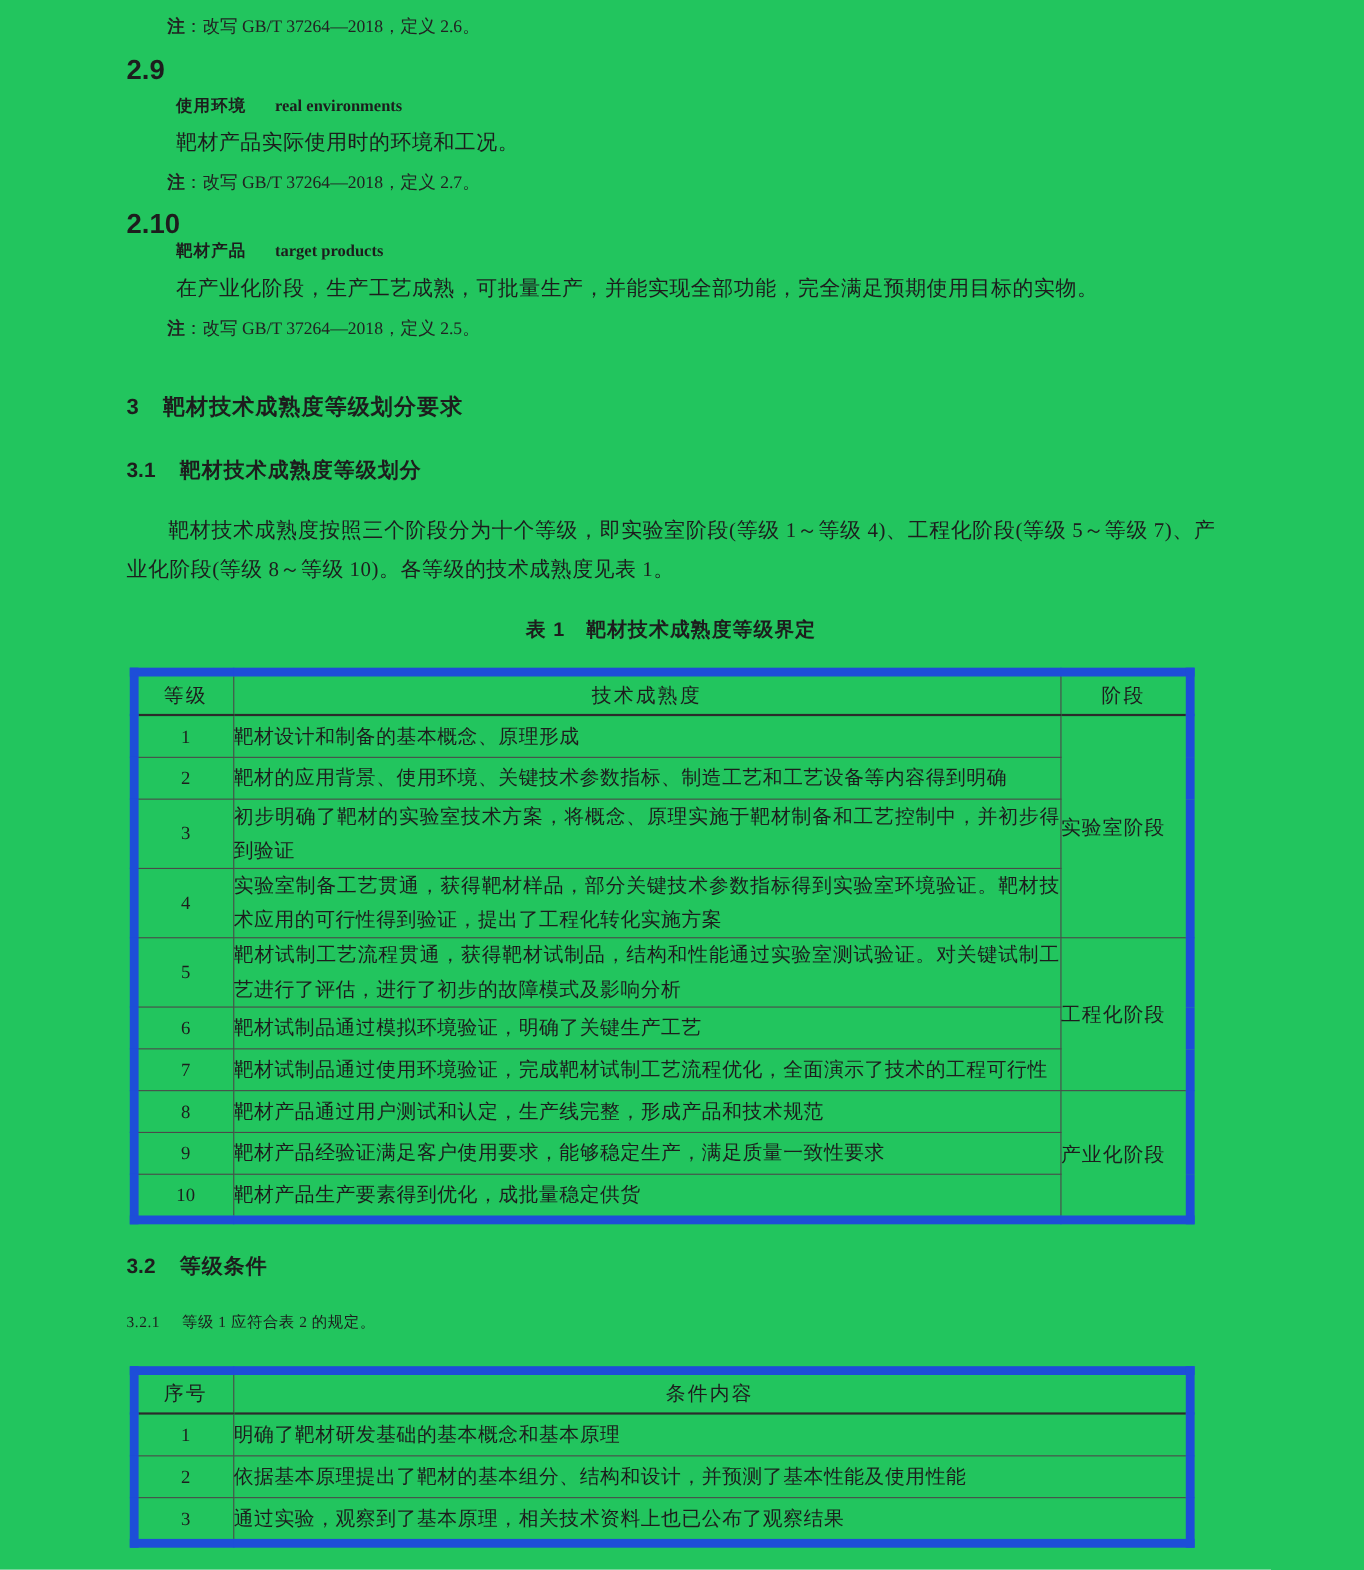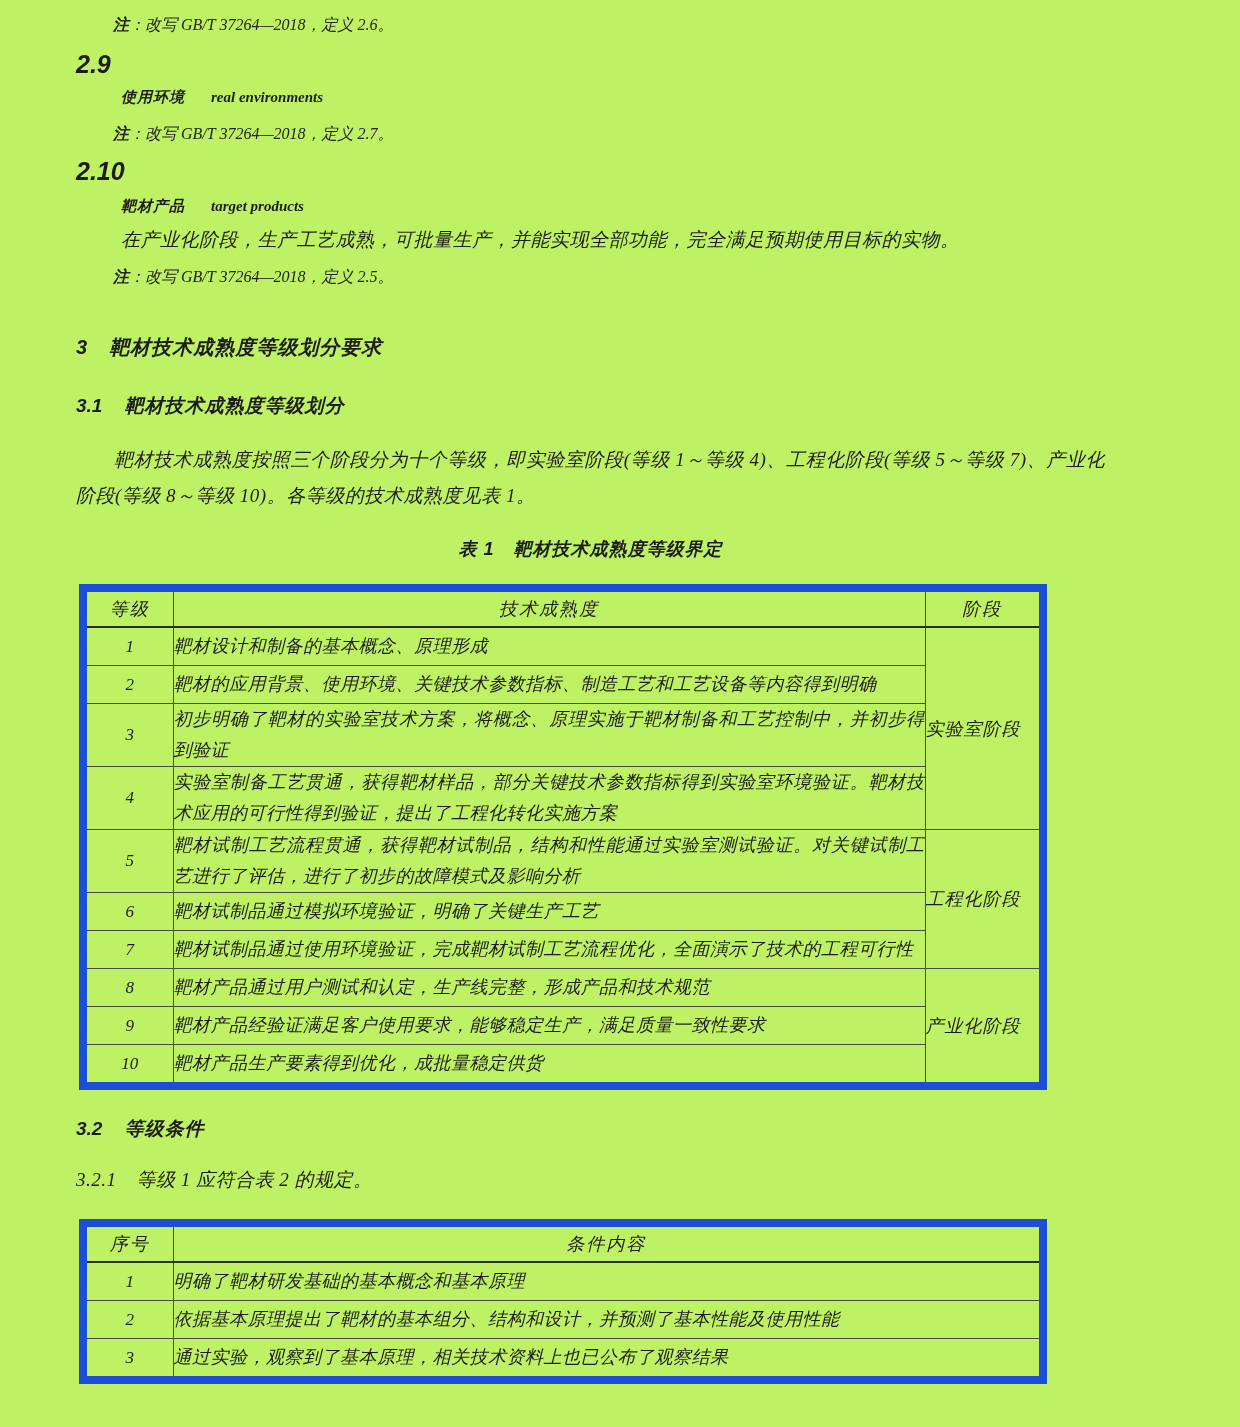--- a/index.html
+++ b/index.html
@@ -7,13 +7,12 @@
     position:relative;
     width:1240px; height:1427px;
     margin:0 auto;
-    background:#bef264;
+    background:#22c55e;
     color:#1d1d1d;
     font-family:"Liberation Serif","DejaVu Serif",serif;
     box-sizing:border-box;
-    padding:14px 135px 0 76px;
+    padding:14px 135px 0 115px;
     overflow:hidden;
-    font-style:italic;
   }
 
   

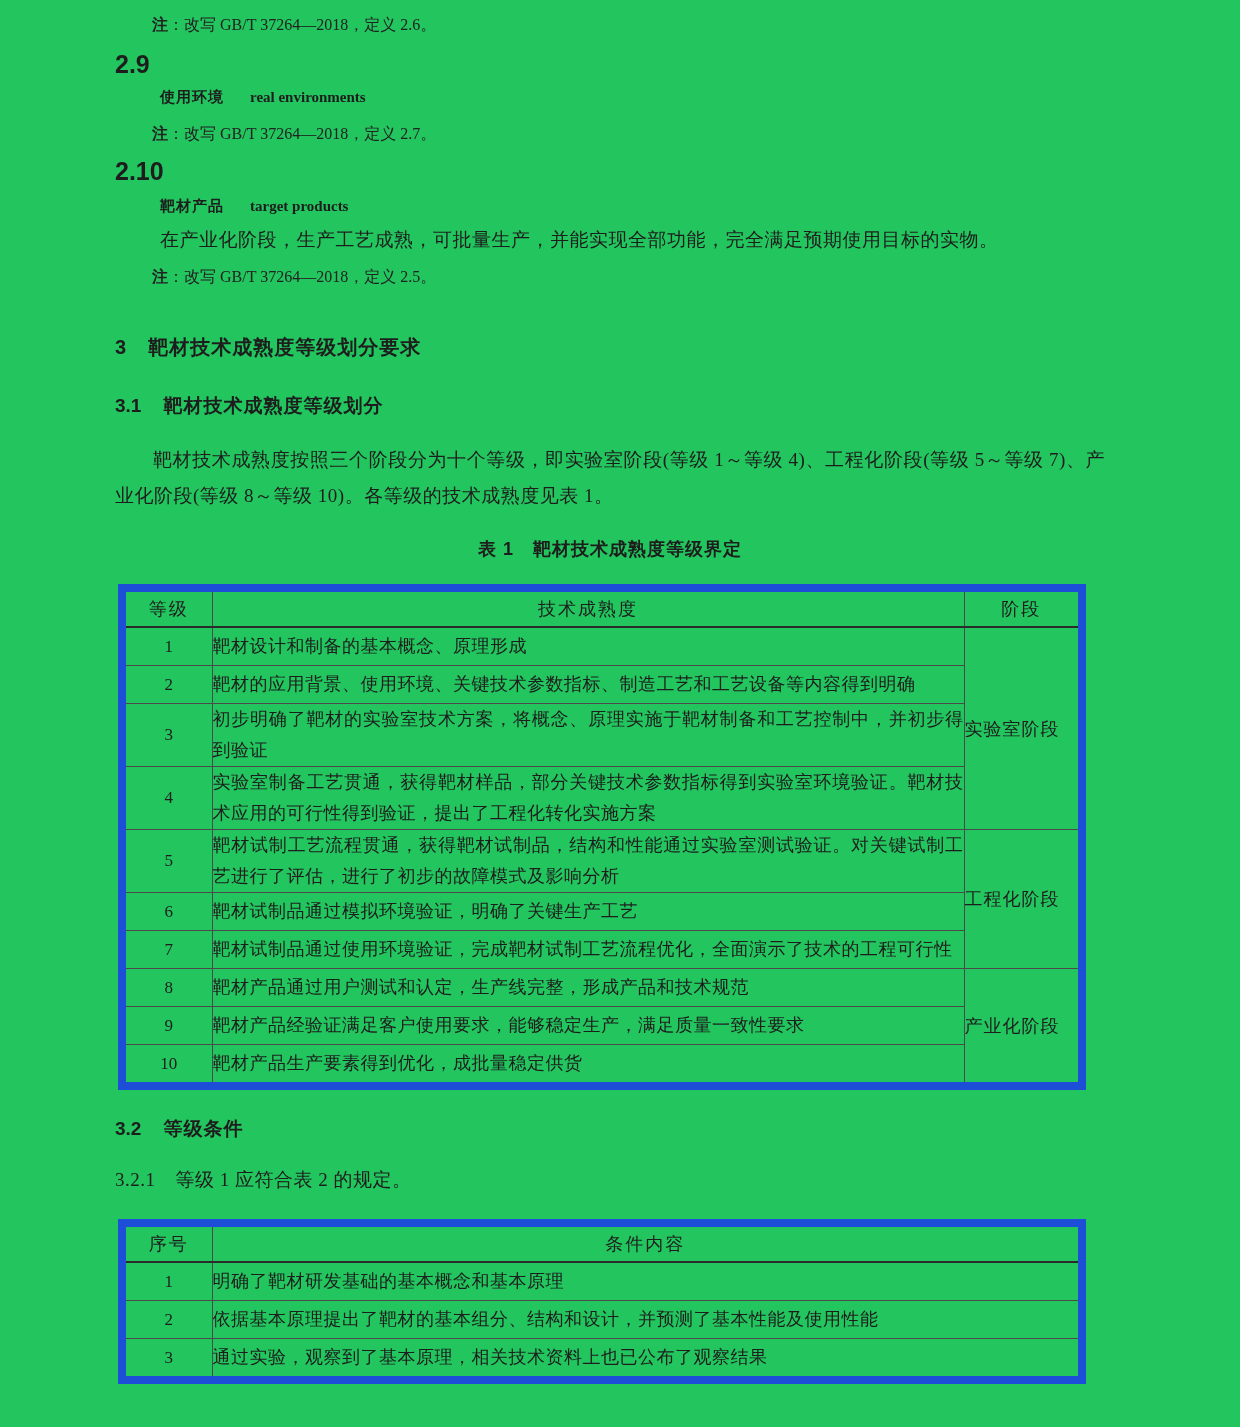--- a/index.html
+++ b/index.html
@@ -144,6 +144,7 @@
   <div class="term-line" style="margin-top:8px;">
     <span class="term-zh">使用环境</span><span class="term-en">real environments</span>
   </div>
+  <div class="definition" style="margin-top:6px;">靶材产品实际使用时的环境和工况。</div>
   <div class="note gap-note-after">
     <span class="note-label">注</span><span>：改写 GB/T 37264—2018，定义 2.7。</span>
   </div>

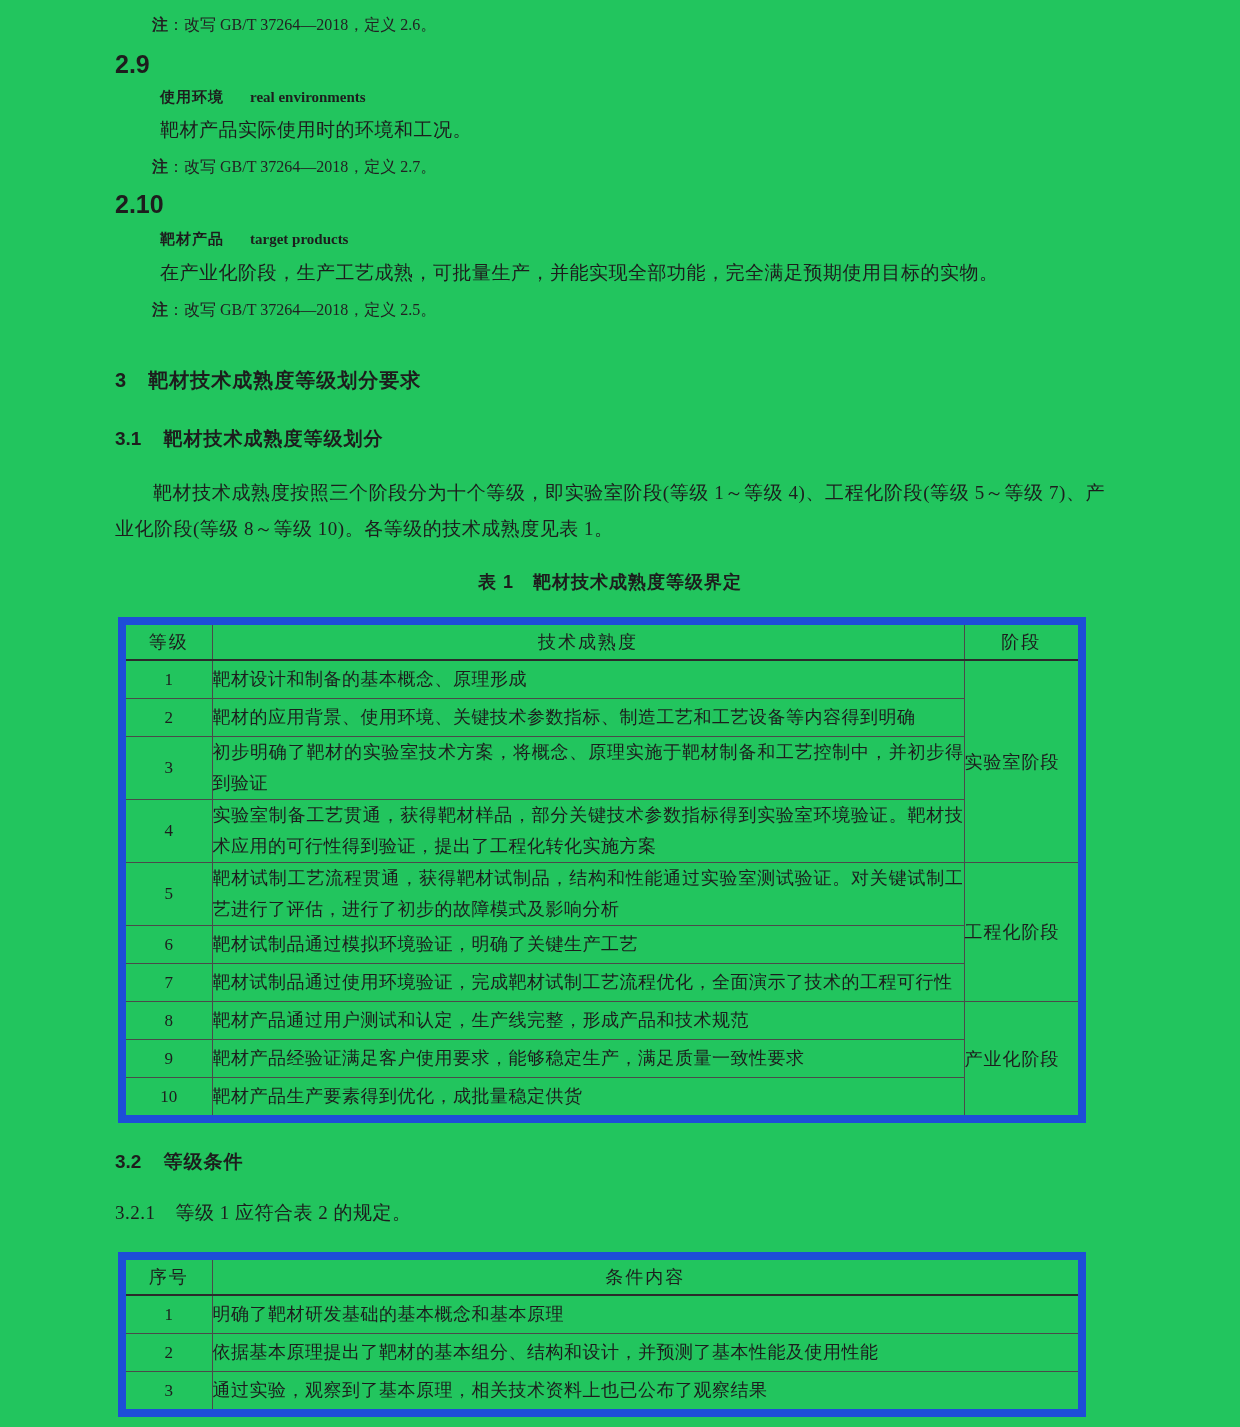--- a/index.html
+++ b/index.html
@@ -150,7 +150,7 @@
   </div>
 
   <div class="clause-num" style="margin-top:14px;">2.10</div>
-  <div class="term-line" style="margin-top:10px;">
+  <div class="term-line" style="">
     <span class="term-zh">靶材产品</span><span class="term-en">target products</span>
   </div>
   <div class="definition" style="margin-top:7px;">在产业化阶段，生产工艺成熟，可批量生产，并能实现全部功能，完全满足预期使用目标的实物。</div>

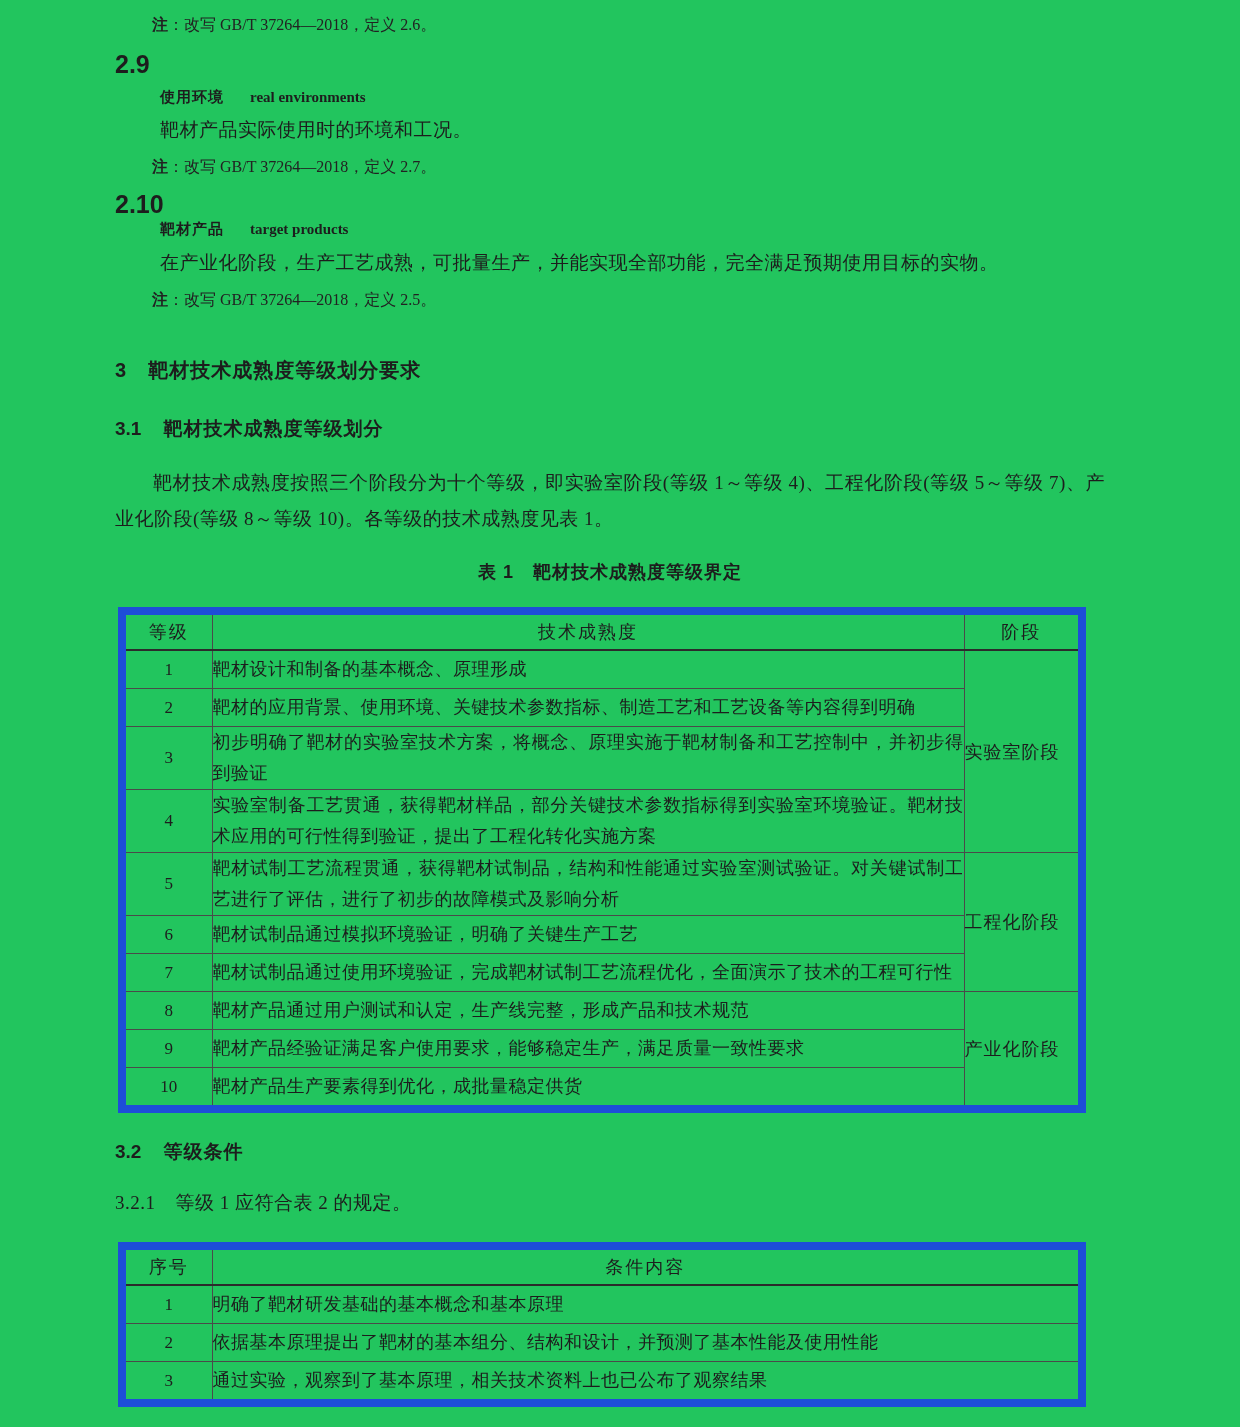--- a/index.html
+++ b/index.html
@@ -76,7 +76,7 @@
     letter-spacing:0.5px;
   }
   .numbered-para {
-    font-size:19px;
+    font-size:14px;
     line-height:27px;
     letter-spacing:0.5px;
   }

